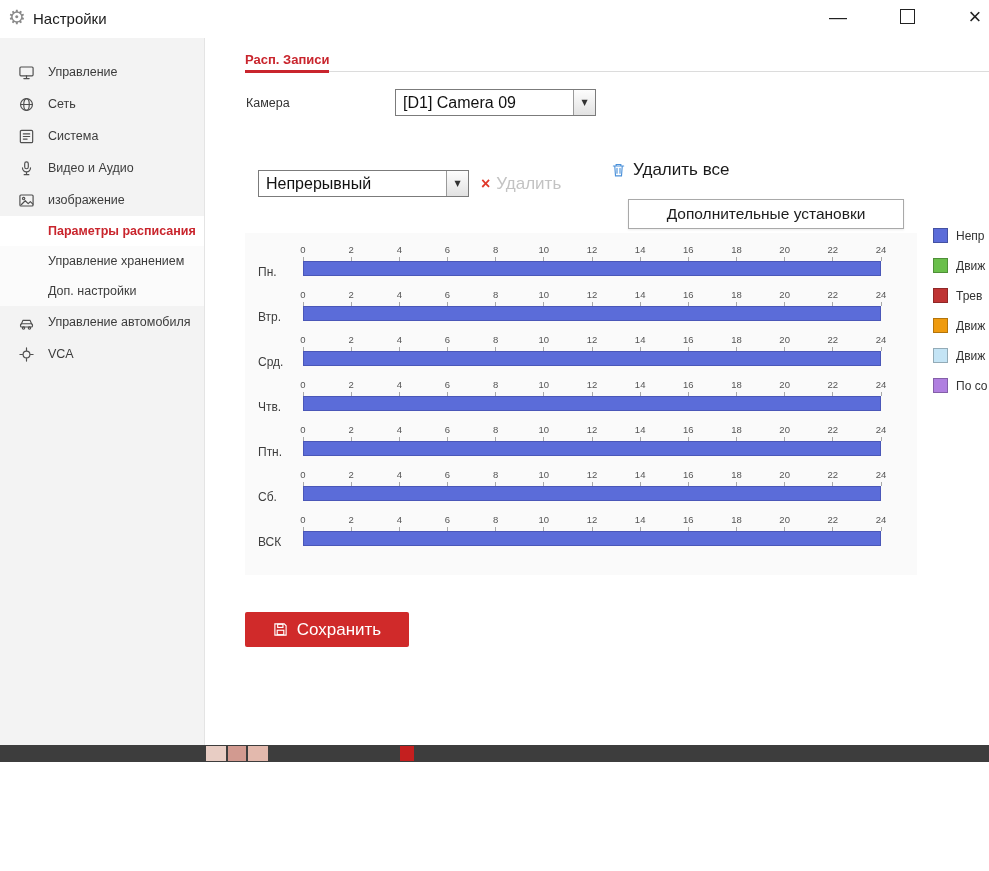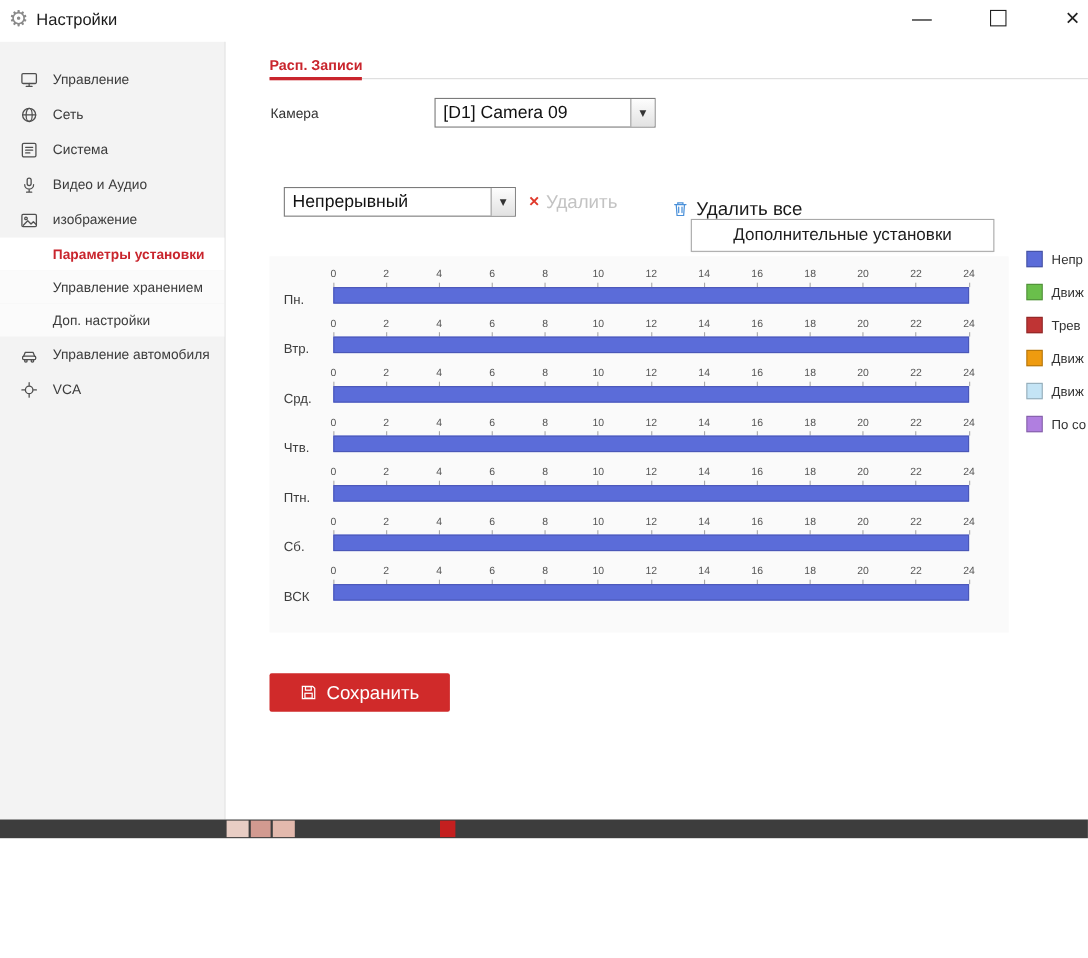--- a/index.html
+++ b/index.html
@@ -41,7 +41,7 @@
 
   .del{position:absolute;left:481px;top:174px;display:flex;align-items:center;gap:6px;font-size:17px;color:#c3c3c3;cursor:default;}
   .del .x{color:#e0392b;font-weight:bold;font-size:16px;line-height:1;}
-  .delall{position:absolute;left:611px;top:180px;display:flex;align-items:center;gap:7px;font-size:17px;color:#1a1a1a;cursor:pointer;}
+  .delall{position:absolute;left:611px;top:160px;display:flex;align-items:center;gap:7px;font-size:17px;color:#1a1a1a;cursor:pointer;}
   .delall svg{stroke:#4a90d9;fill:none;stroke-width:1.2;stroke-linecap:round;}
 
   .advanced-btn{position:absolute;left:628px;top:199px;width:276px;height:30px;background:#fff;border:1px solid #a9a9a9;box-sizing:border-box;display:flex;align-items:center;justify-content:center;font-size:15.5px;color:#1d1d1d;z-index:5;box-shadow:0 1px 2px rgba(0,0,0,.08);cursor:pointer;}

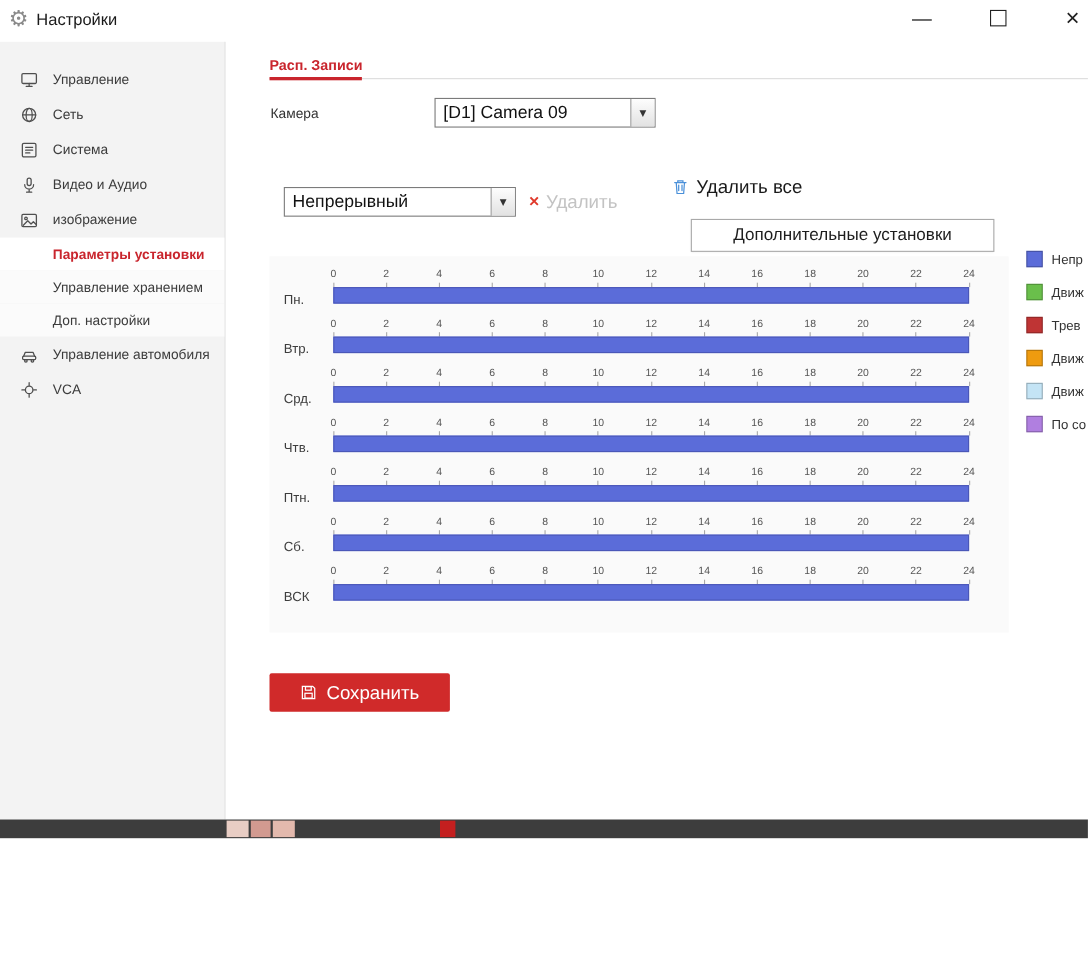--- a/index.html
+++ b/index.html
@@ -133,7 +133,7 @@
           <span>изображение</span>
         </div>
         <div class="side-sub active">
-          <span>Параметры установки</span>
+          <span>Параметры расписания</span>
         </div>
         <div class="side-sub">
           <span>Управление хранением</span>

